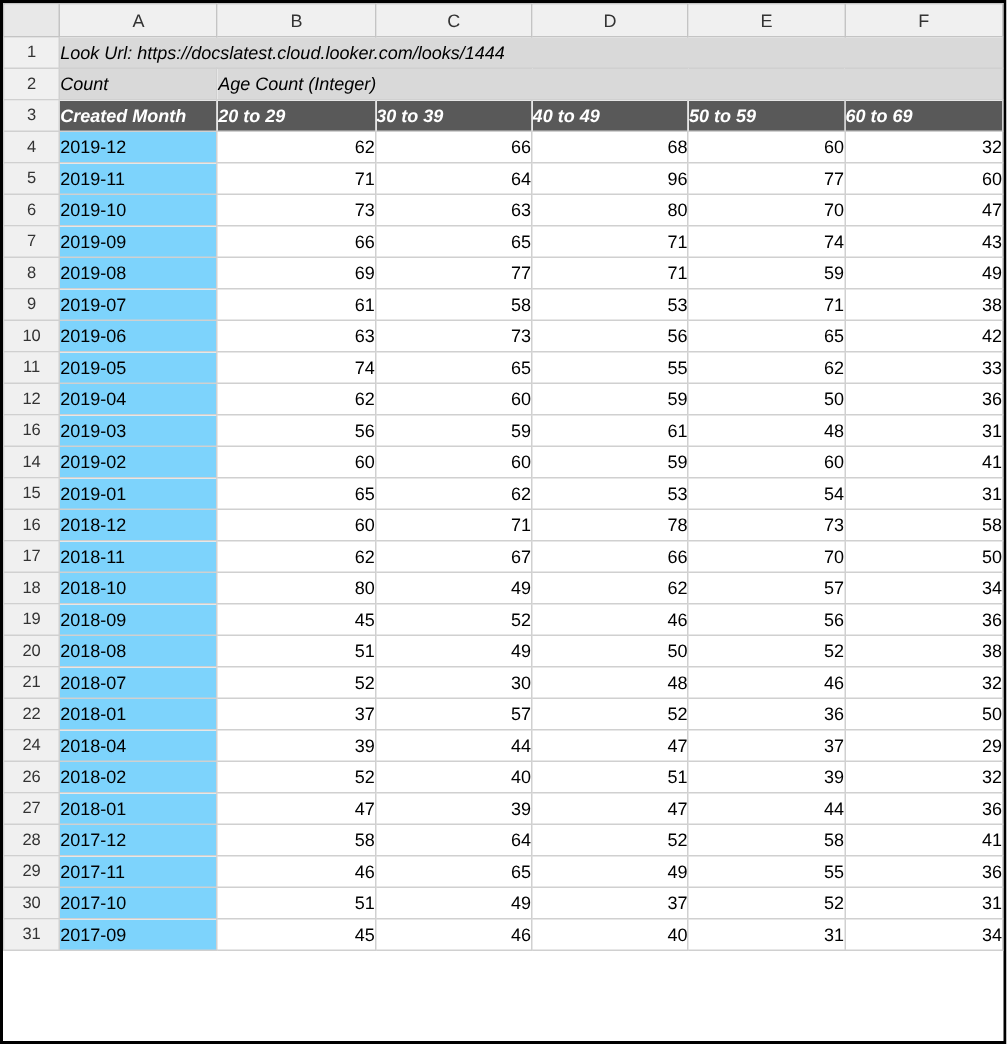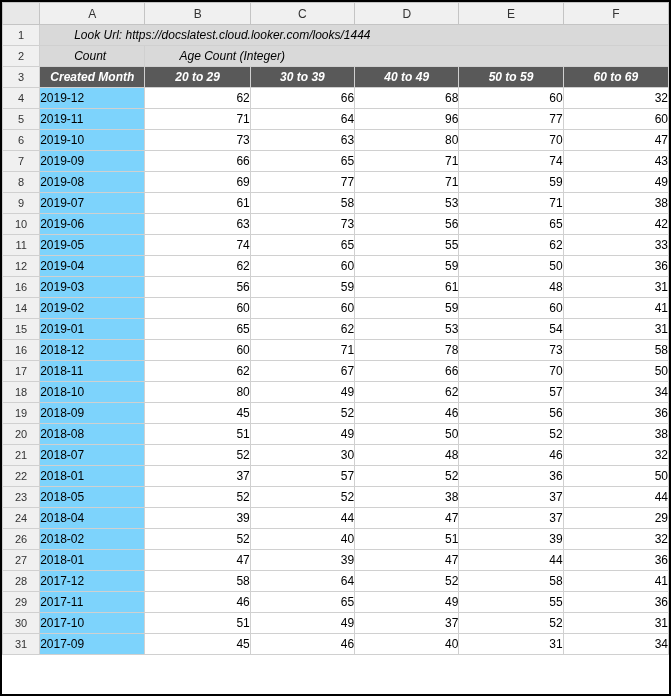--- a/index.html
+++ b/index.html
@@ -79,7 +79,6 @@
     background: #d9d9d9;
     font-style: italic;
     color: #000000;
-    padding-left: 34px;
   }
   
   tr.darkhdr td.cell {

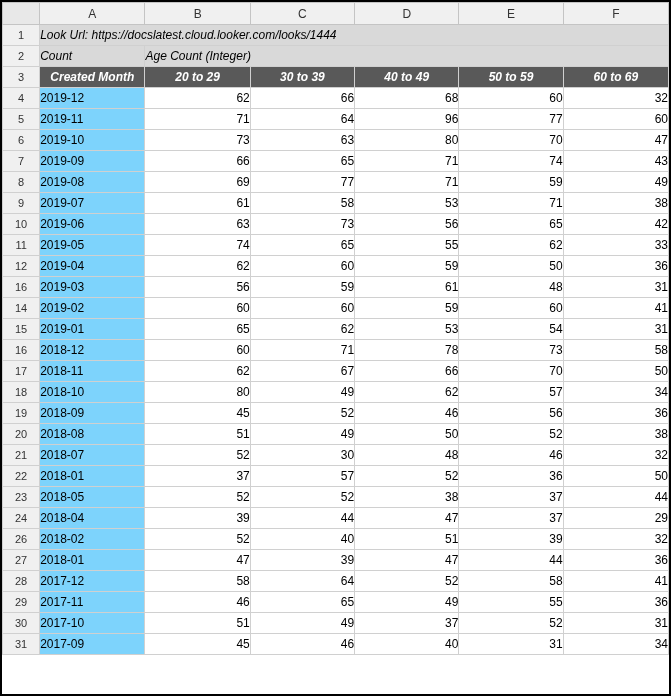--- a/index.html
+++ b/index.html
@@ -86,7 +86,6 @@
     color: #ffffff;
     font-weight: bold;
     font-style: italic;
-    text-align: center;
   }
   tr.darkhdr td.hdrlabel {
     background: #595959;

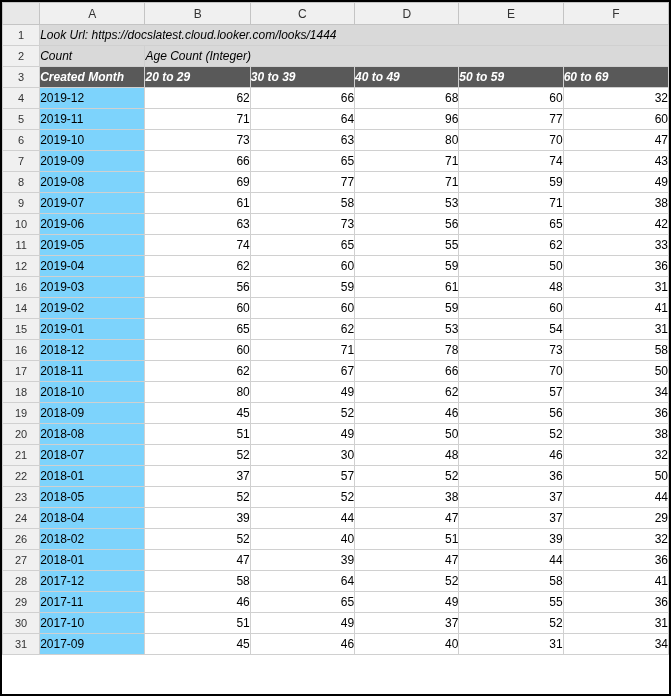--- a/index.html
+++ b/index.html
@@ -316,15 +316,6 @@
           <td class="cell num">50</td>
         </tr>
         <tr>
-          <td class="rownum">23</td>
-          <td class="cell monthlabel">2018-05</td>
-          <td class="cell num">52</td>
-          <td class="cell num">52</td>
-          <td class="cell num">38</td>
-          <td class="cell num">37</td>
-          <td class="cell num">44</td>
-        </tr>
-        <tr>
           <td class="rownum">24</td>
           <td class="cell monthlabel">2018-04</td>
           <td class="cell num">39</td>

